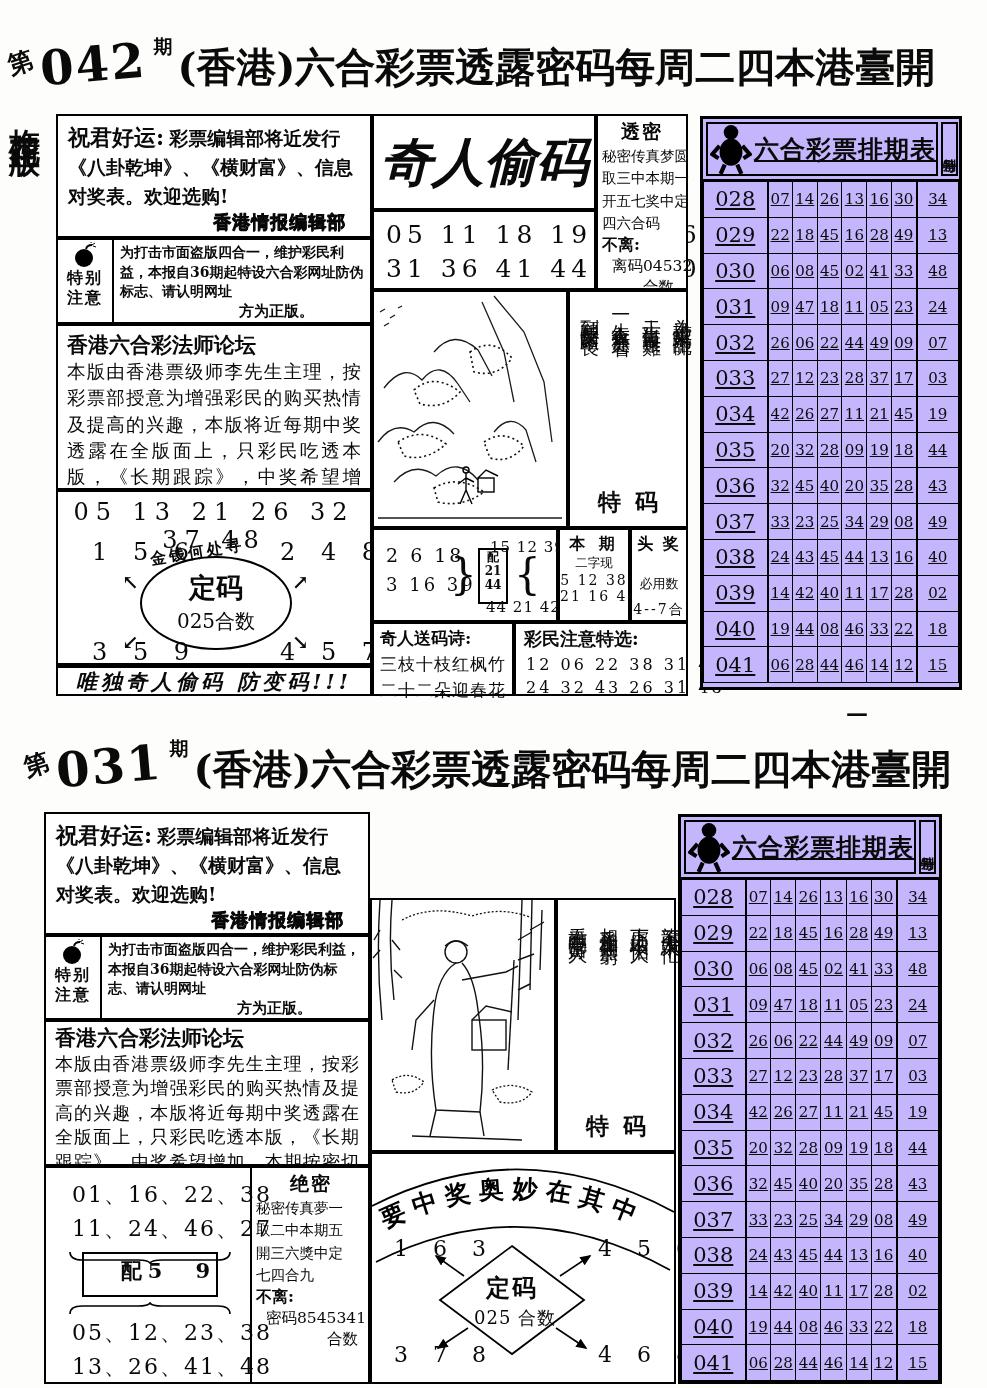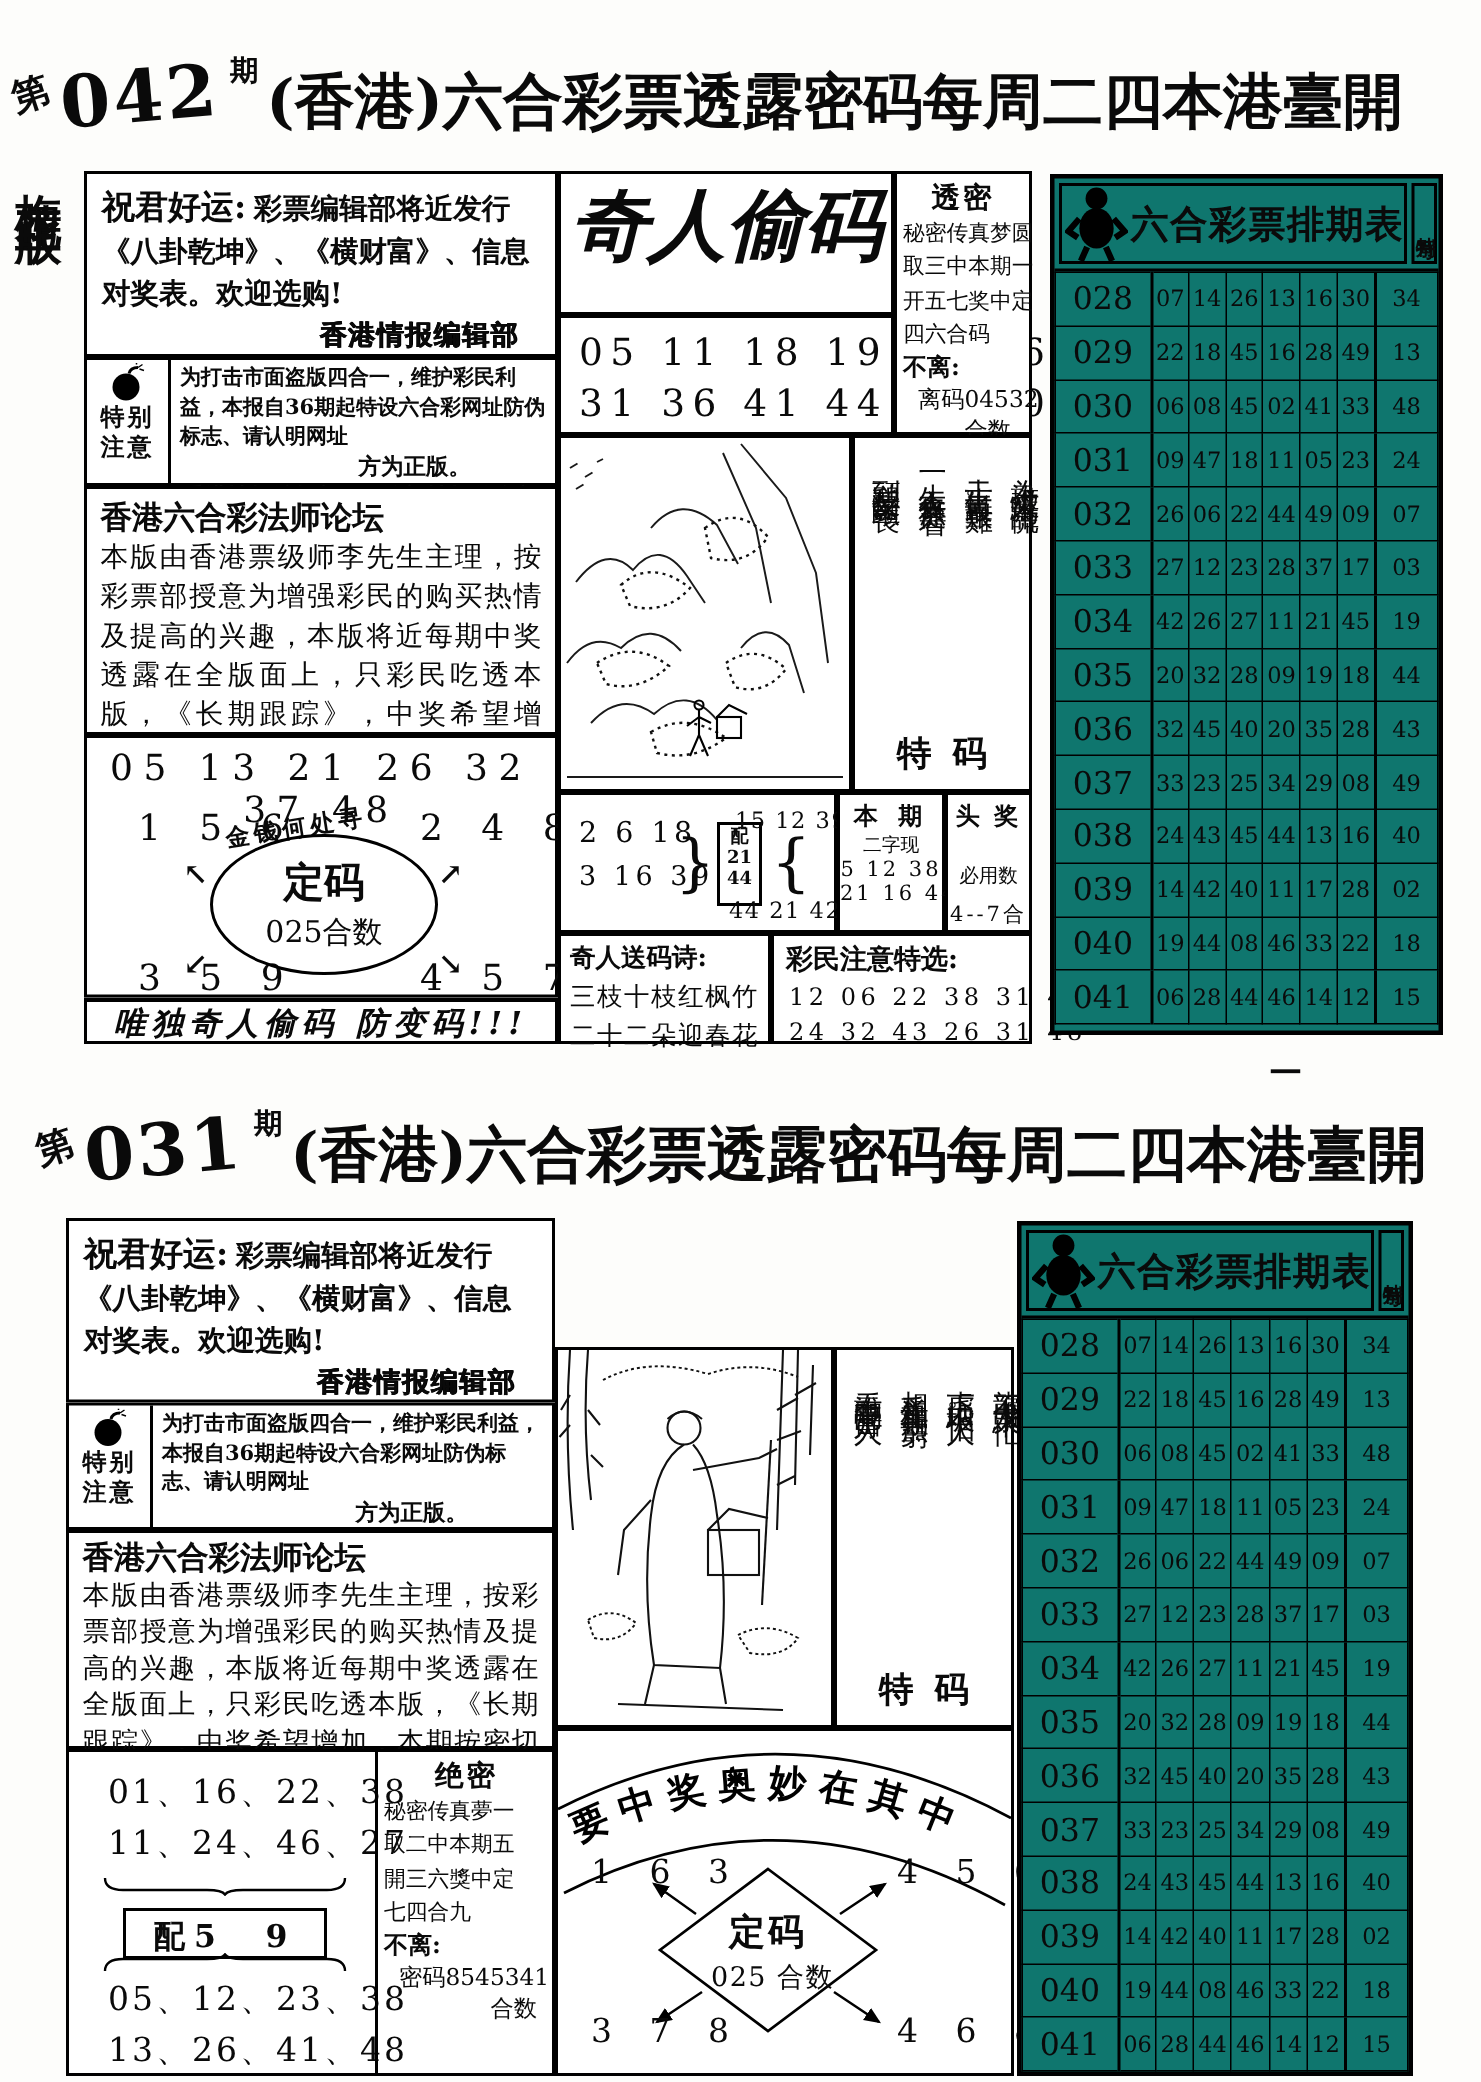--- a/index.html
+++ b/index.html
@@ -185,7 +185,7 @@
     <div style="text-align:center; font-size:21px; font-weight:bold; font-style:italic; letter-spacing:4px;">唯独奇人偷码 防变码!!!</div>
   </div>
 
-  <div class="box callig" style="left:316px; top:0; width:224px; height:96px; font-size:52px; padding-top:0;">奇人偷码</div>
+  <div class="box callig" style="left:316px; top:0; width:224px; height:96px; font-size:52px; padding-top:12px;">奇人偷码</div>
 
   <div class="box qiren-rows" style="left:316px; top:96px; width:224px; height:80px;">
     <div class="qiren-row">05 11 18 19 22 26 37</div>

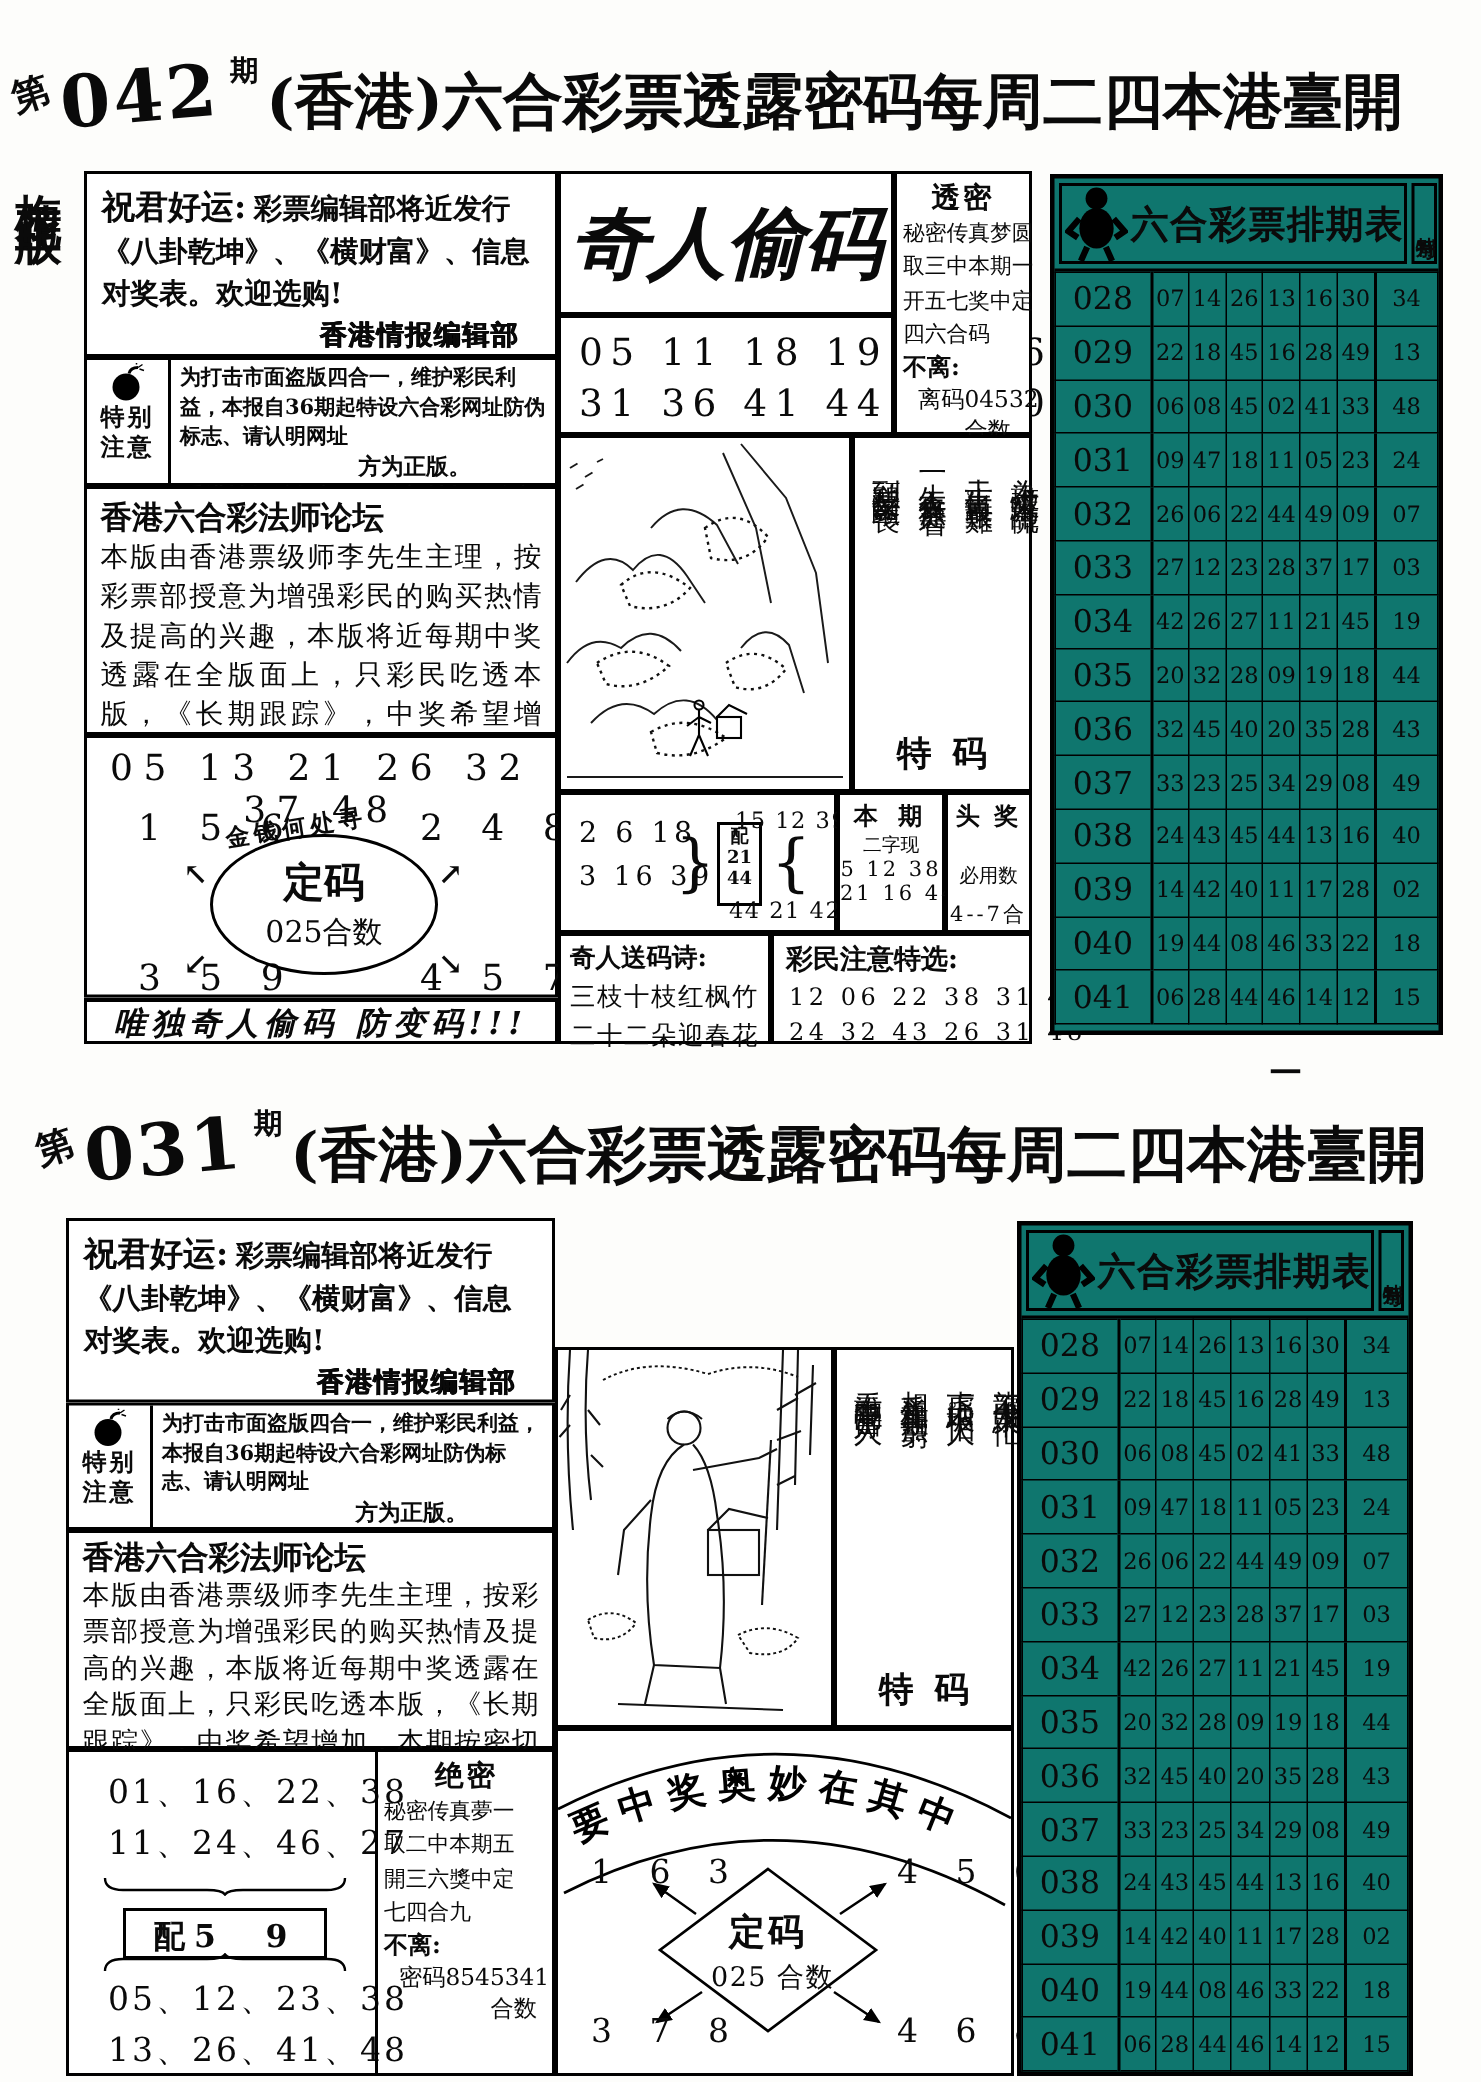--- a/index.html
+++ b/index.html
@@ -86,7 +86,7 @@
   .texuan-row { font-size:16px; letter-spacing:3px; padding:4px 0 0 10px; white-space:nowrap; }
 
   
-  .sched { position:absolute; background:#0f766e; border:3px solid #000; }
+  .sched { position:absolute; background:#c4b5fd; border:3px solid #000;text-decoration:underline; }
   .sched-head { display:flex; border-bottom:2px solid #000; align-items:stretch; height:62px; }
   .sched-title-cell { flex:1; display:flex; align-items:center; border:2px solid #000; margin:3px; padding-left:2px; }
   .sched-title { font-size:25px; font-weight:bold; letter-spacing:1px; white-space:nowrap; }

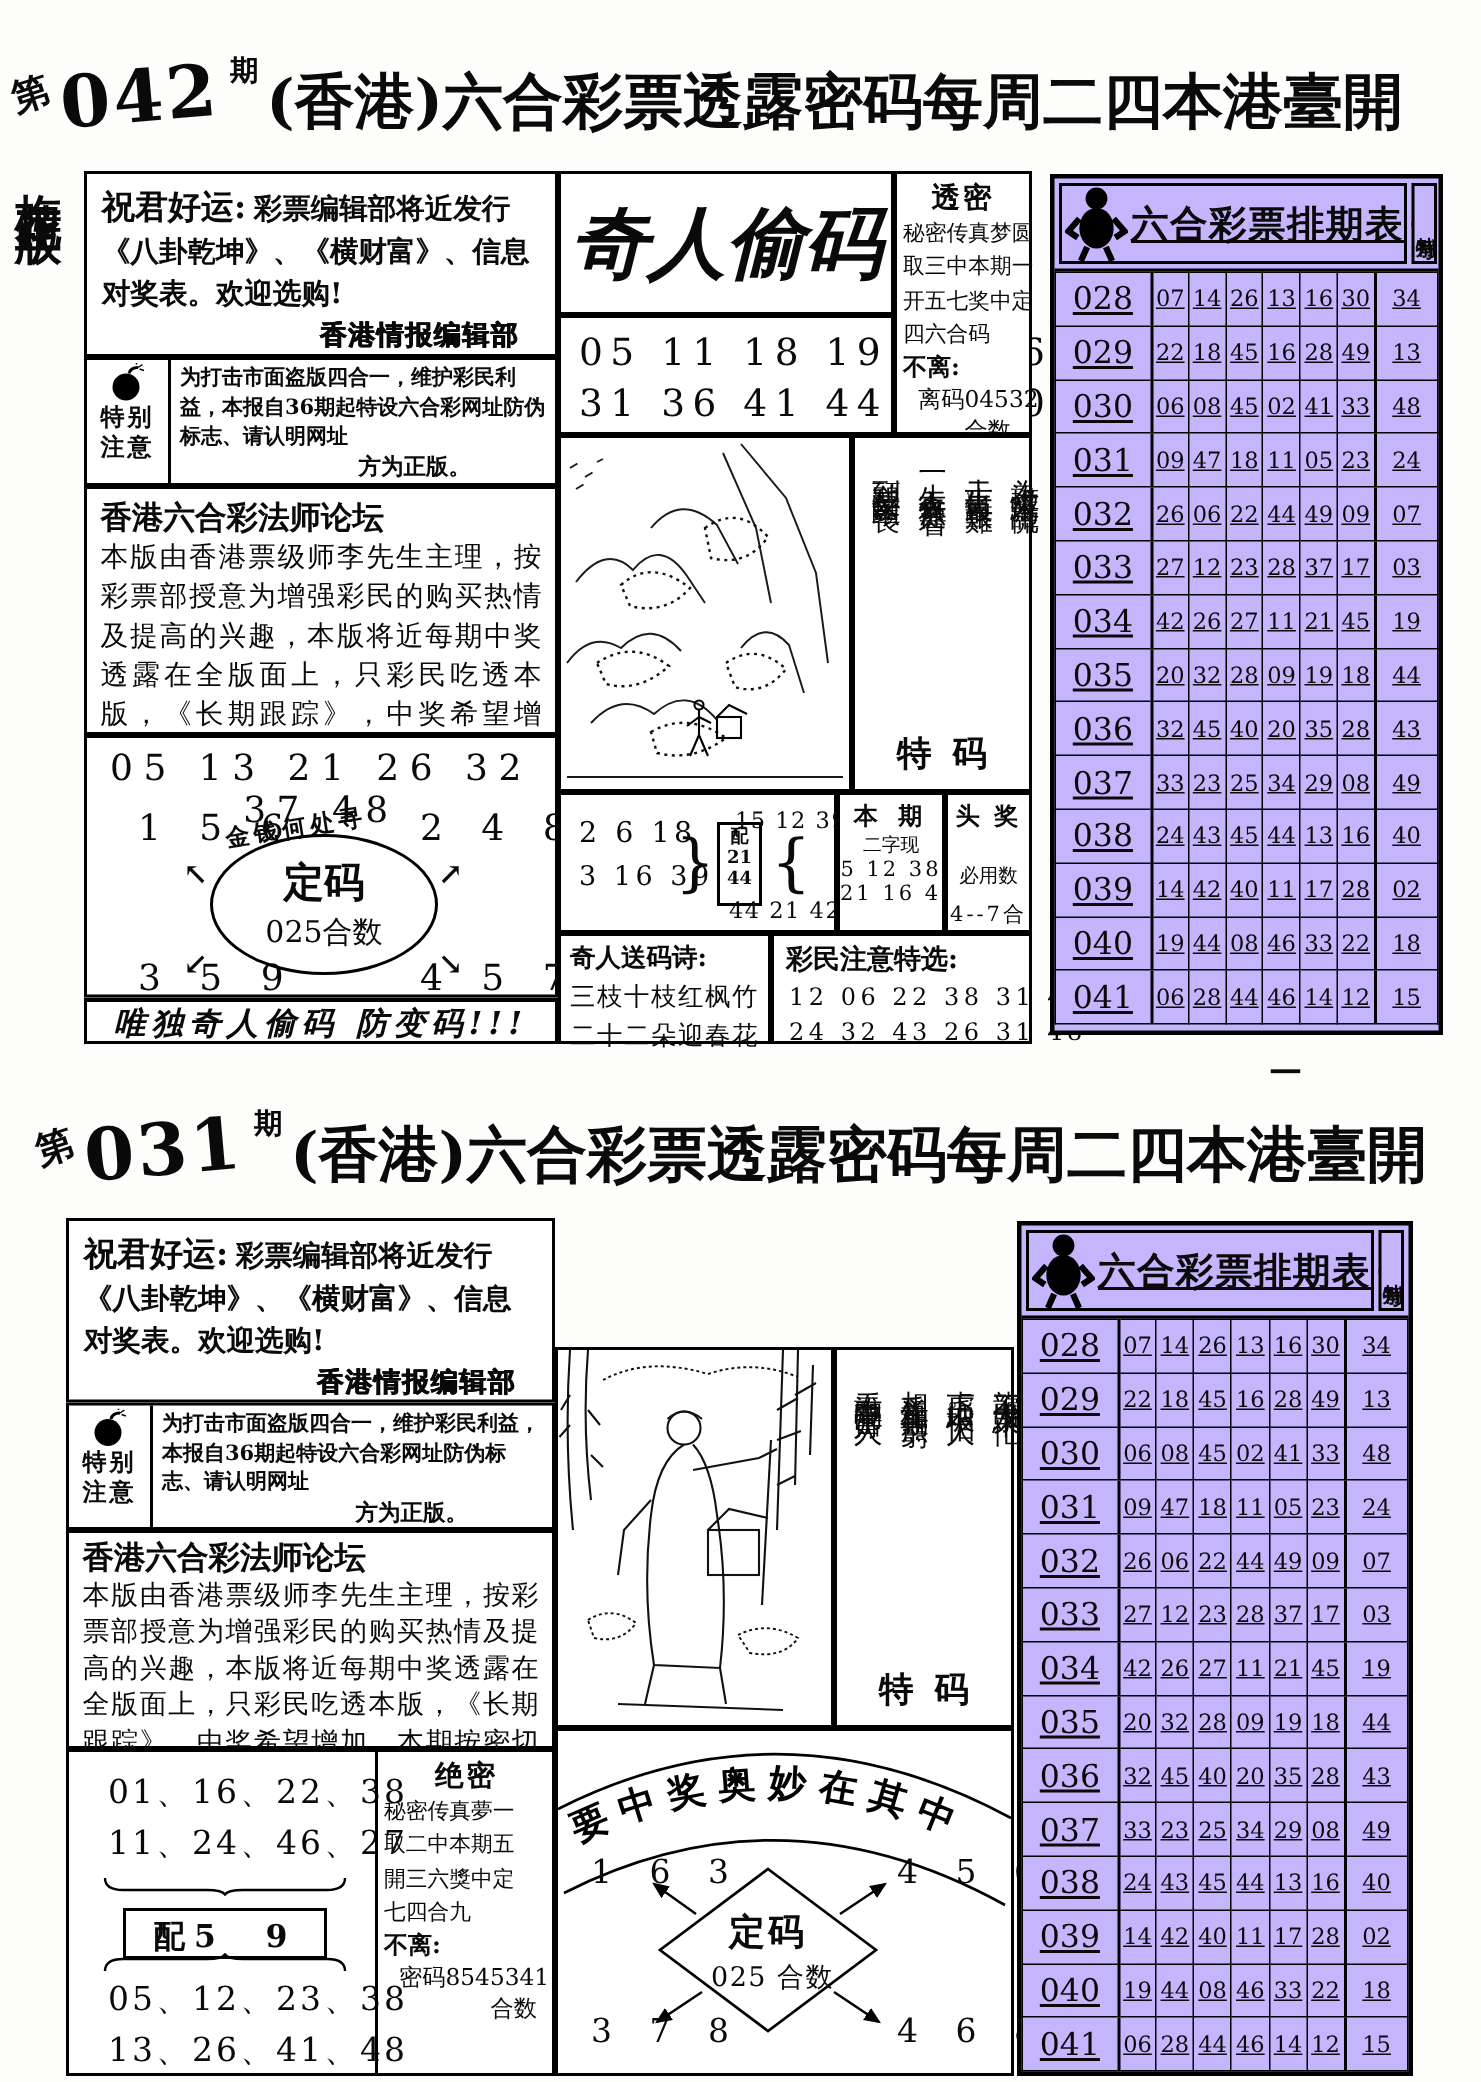--- a/index.html
+++ b/index.html
@@ -493,7 +493,7 @@
     <svg class="hbrace" style="left:22px; top:82px;" width="164" height="14" viewBox="0 0 164 14">
       <path d="M2 2 Q2 10 14 10 L70 10 Q80 10 82 13 Q84 10 94 10 L150 10 Q162 10 162 2" stroke="#000" stroke-width="1.6" fill="none"></path>
     </svg>
-    <div class="bp-pei" style="left:36px; top:104px; width:136px; height:34px;">配5　9</div>
+    <div class="bp-pei" style="left:36px; top:84px; width:136px; height:45px;text-align:right;">配5　9</div>
     <svg class="hbrace" style="left:22px; top:134px;" width="164" height="14" viewBox="0 0 164 14">
       <path d="M2 12 Q2 4 14 4 L70 4 Q80 4 82 1 Q84 4 94 4 L150 4 Q162 4 162 12" stroke="#000" stroke-width="1.6" fill="none"></path>
     </svg>

